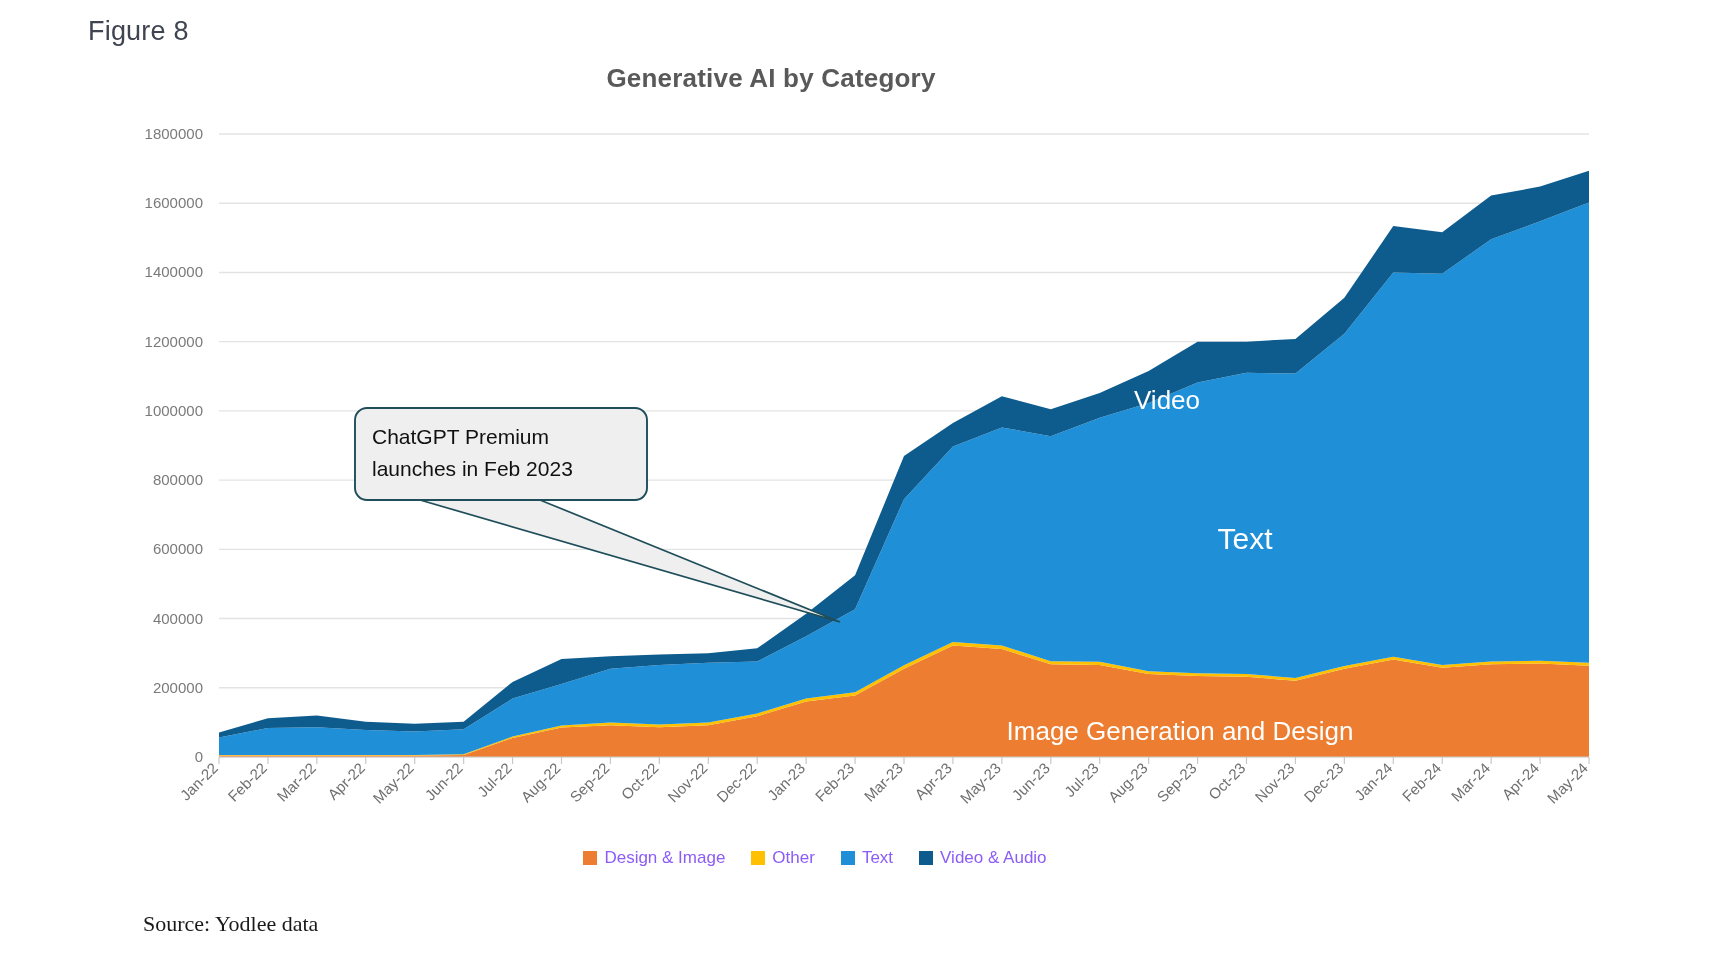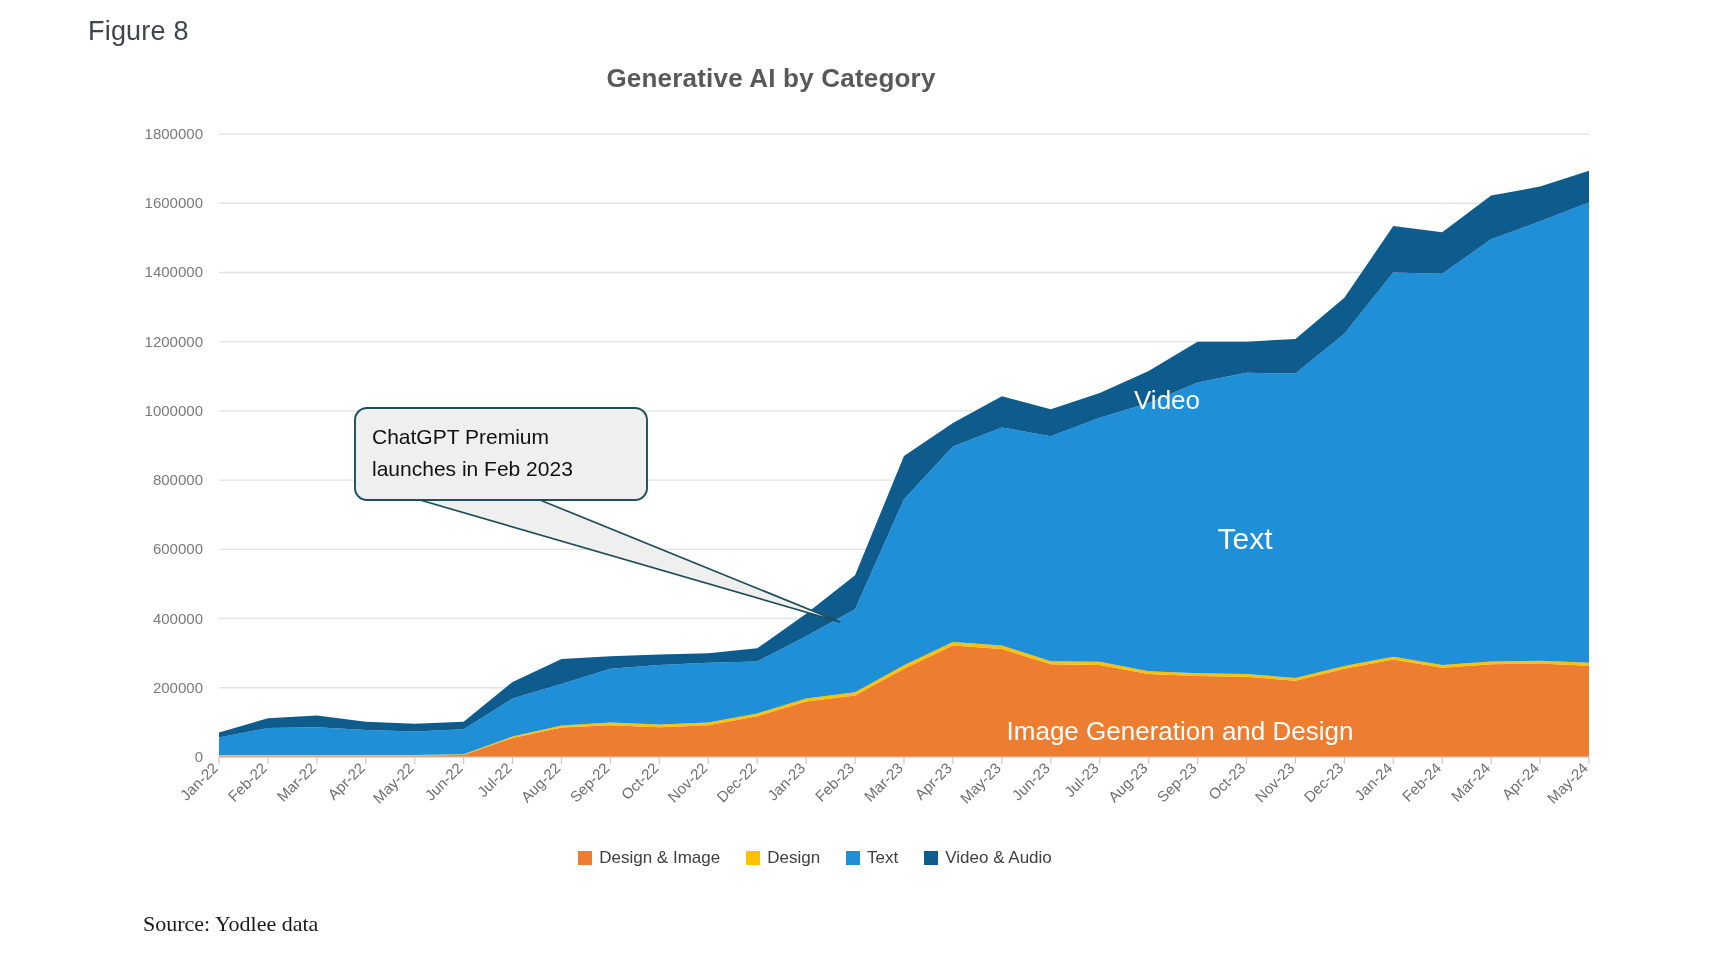--- a/index.html
+++ b/index.html
@@ -70,7 +70,7 @@
     align-items: center;
     gap: 7px;
     font-size: 17px;
-    color: #404040;
+    color: #8b5cf6;
   }
   .legend-swatch {
     width: 14px;

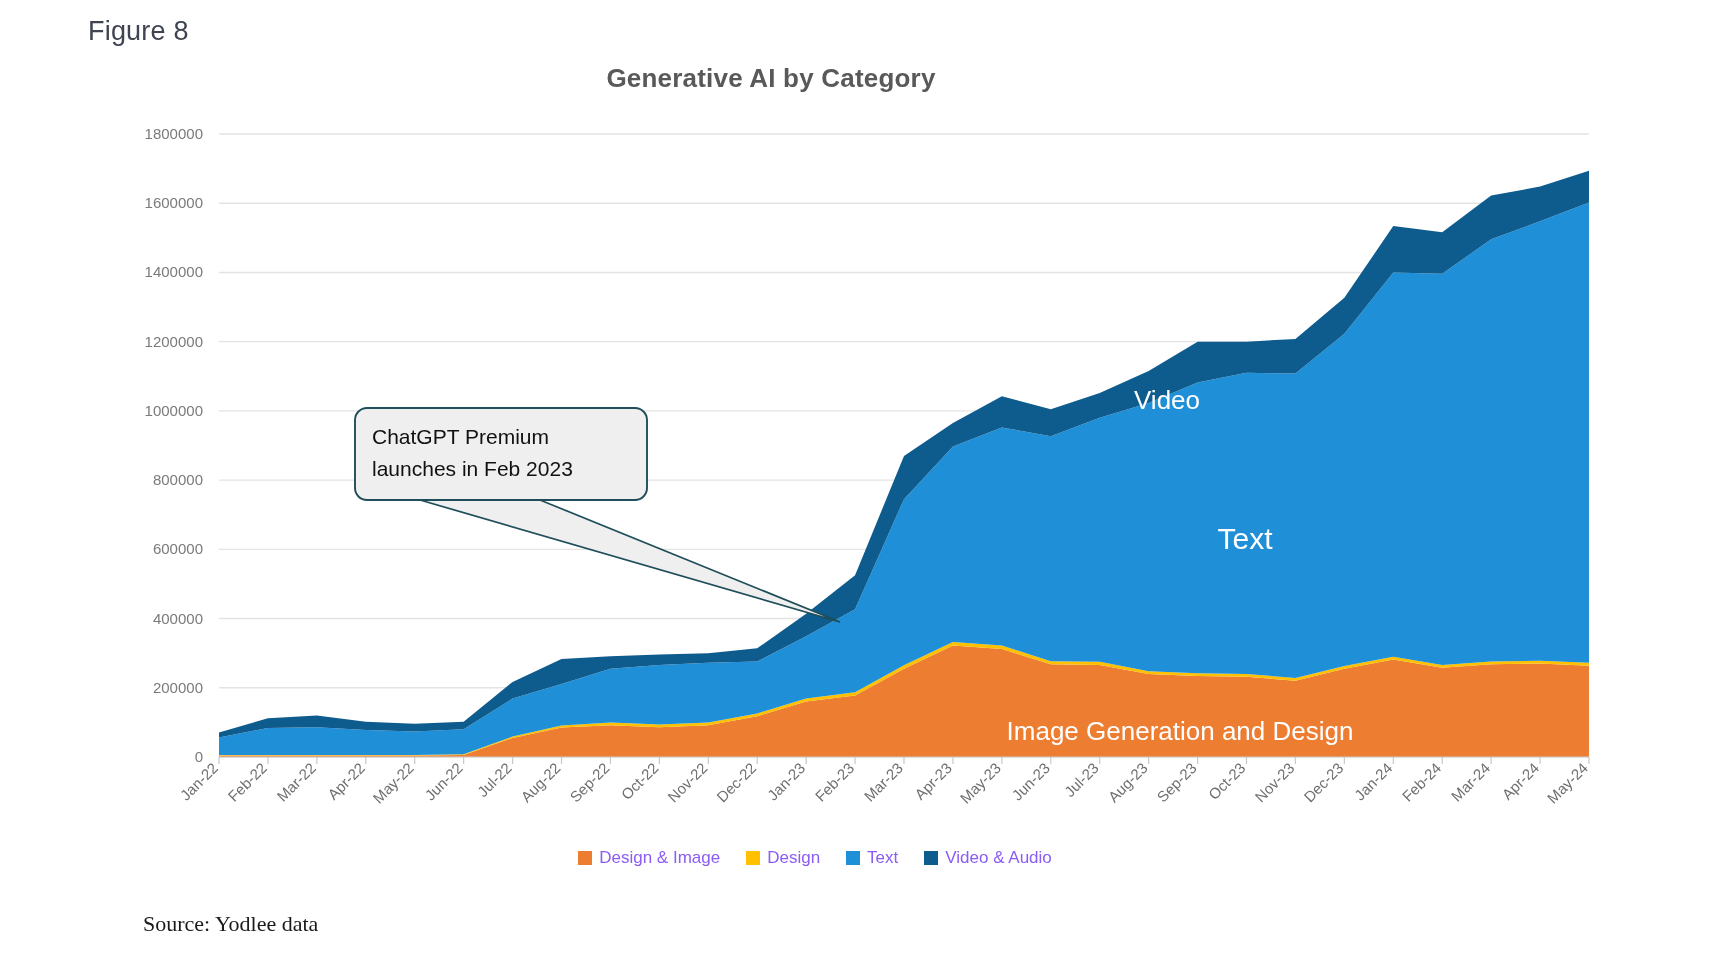--- a/index.html
+++ b/index.html
@@ -218,7 +218,7 @@
     </div>
     <div class="legend-item">
       <span class="legend-swatch" style="background:#FFC000"></span>
-      <span>Design</span>
+      <span>Other</span>
     </div>
     <div class="legend-item">
       <span class="legend-swatch" style="background:#1F8FD8"></span>

